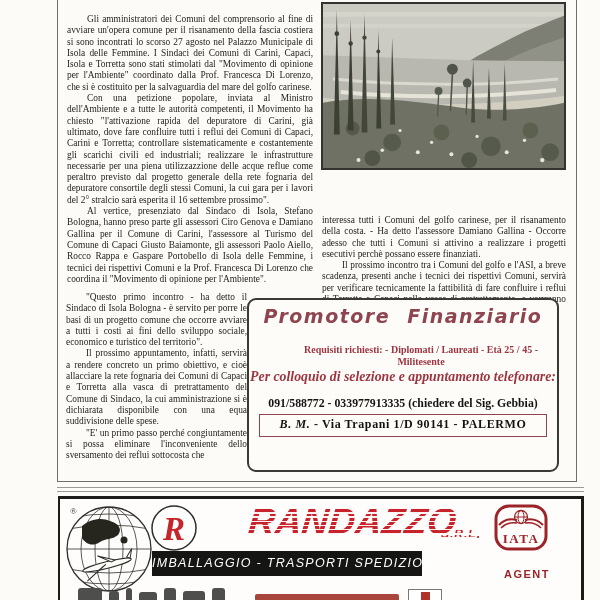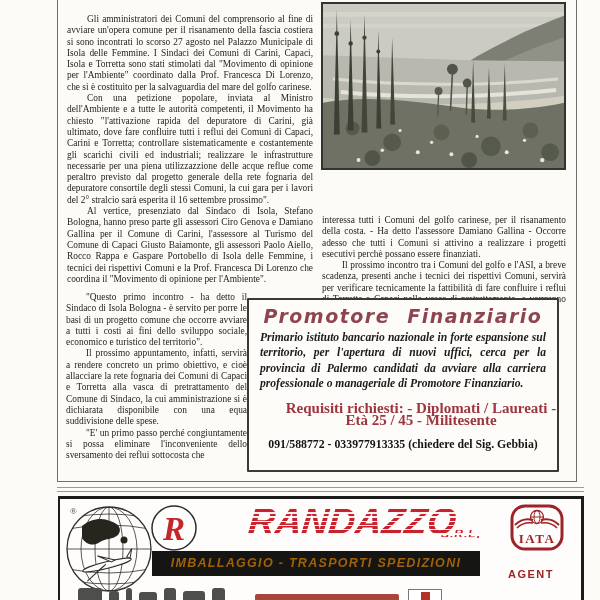--- a/index.html
+++ b/index.html
@@ -26,7 +26,7 @@
 
   
   .promo{left:247px;top:298px;width:312px;height:174px;border:2px solid #3a3a34;
-         border-radius:1px;box-sizing:border-box;background:#fdfcf9;z-index:3;text-align:center;}
+         border-radius:9px;box-sizing:border-box;background:#fdfcf9;z-index:3;text-align:center;}
   .promo-title{margin-top:5px;font-family:"DejaVu Sans",sans-serif;font-style:italic;font-weight:600;
                font-size:19px;line-height:22px;color:#8e4550;letter-spacing:1.5px;word-spacing:9px;}
   .promo-body{margin:3px 11px 0;text-align:justify;font-weight:bold;font-style:italic;

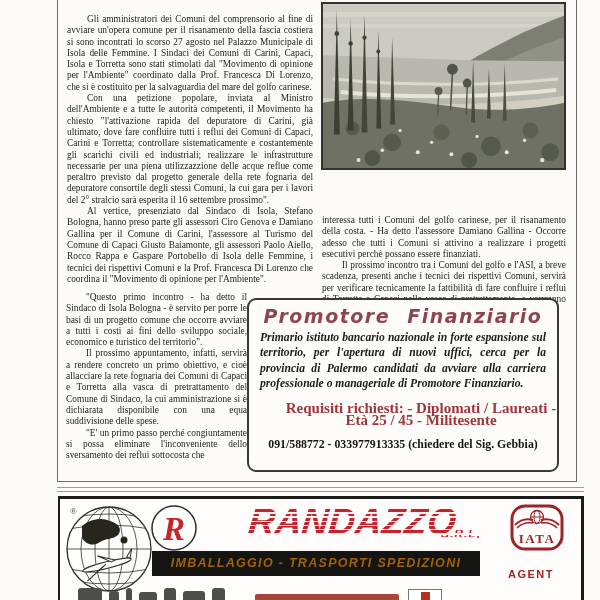--- a/index.html
+++ b/index.html
@@ -147,7 +147,6 @@
 
   <div class="abs promo">
     <div class="promo-title">Promotore Finanziario</div>
-    <p class="promo-body">Primario istituto bancario nazionale in forte espansione sul territorio, per l'apertura di nuovi uffici, cerca per la provincia di Palermo candidati da avviare alla carriera professionale o manageriale di Promotore Finanziario.</p>
     <div class="promo-req">Requisiti richiesti: - Diplomati / Laureati - Età 25 / 45 - Militesente</div>
     <div class="promo-phone">091/588772 - 033977913335 (chiedere del Sig. Gebbia)</div>
   </div>

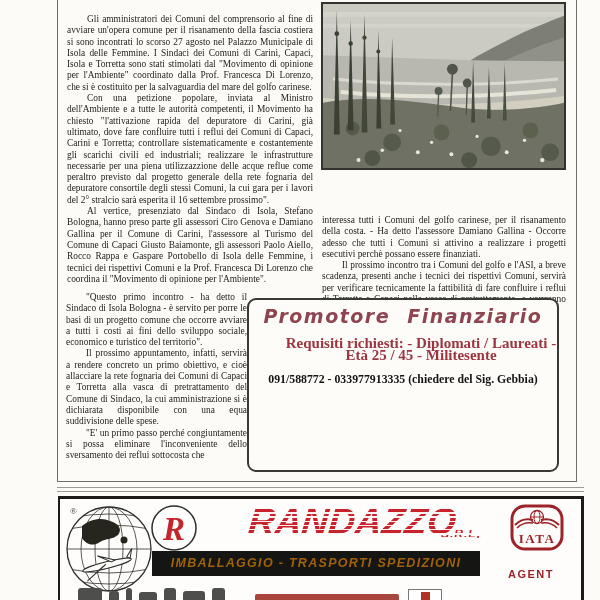--- a/index.html
+++ b/index.html
@@ -31,7 +31,7 @@
                font-size:19px;line-height:22px;color:#8e4550;letter-spacing:1.5px;word-spacing:9px;}
   .promo-body{margin:3px 11px 0;text-align:justify;font-weight:bold;font-style:italic;
               font-size:11.6px;line-height:15.4px;color:#1d1a19;}
-  .promo-req{margin-top:10px;font-weight:bold;font-size:15px;line-height:12px;color:#9c3540;padding-left:36px;}
+  .promo-req{margin-top:17px;font-weight:bold;font-size:10px;line-height:12px;color:#9c3540;padding-left:36px;}
   .promo-cta{margin-top:1px;font-weight:bold;font-style:italic;font-size:13.8px;line-height:16px;color:#9c3540;}
   .promo-phone{margin-top:11px;font-weight:bold;font-size:11.8px;line-height:14px;color:#161413;}
   .promo-addr{margin:4px auto 0;width:286px;height:21px;line-height:19px;border:1px solid #8e4550;

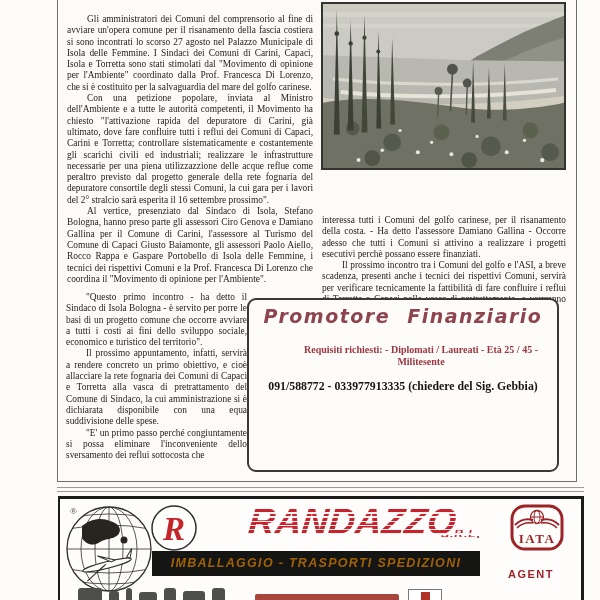--- a/index.html
+++ b/index.html
@@ -148,6 +148,7 @@
   <div class="abs promo">
     <div class="promo-title">Promotore Finanziario</div>
     <div class="promo-req">Requisiti richiesti: - Diplomati / Laureati - Età 25 / 45 - Militesente</div>
+    <div class="promo-cta">Per colloquio di selezione e appuntamento telefonare:</div>
     <div class="promo-phone">091/588772 - 033977913335 (chiedere del Sig. Gebbia)</div>
   </div>
 

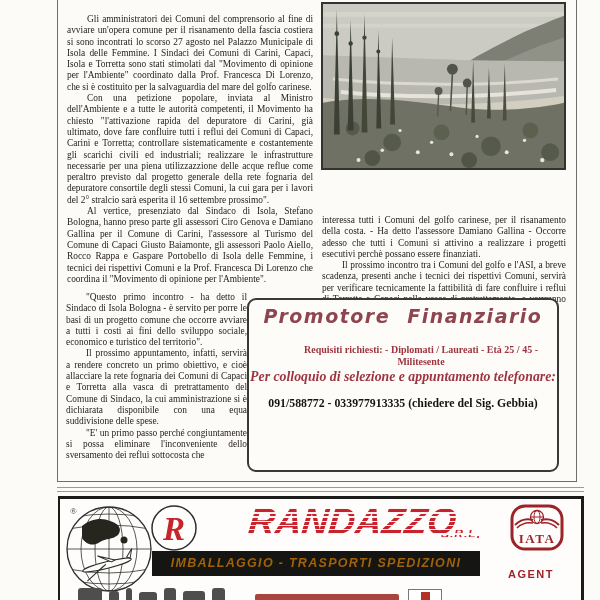--- a/index.html
+++ b/index.html
@@ -150,6 +150,7 @@
     <div class="promo-req">Requisiti richiesti: - Diplomati / Laureati - Età 25 / 45 - Militesente</div>
     <div class="promo-cta">Per colloquio di selezione e appuntamento telefonare:</div>
     <div class="promo-phone">091/588772 - 033977913335 (chiedere del Sig. Gebbia)</div>
+    <div class="promo-addr"><span class="it">B. M.</span><span> - Via Trapani 1/D 90141 - PALERMO</span></div>
   </div>
 
   <div class="abs rnd-frame"></div>

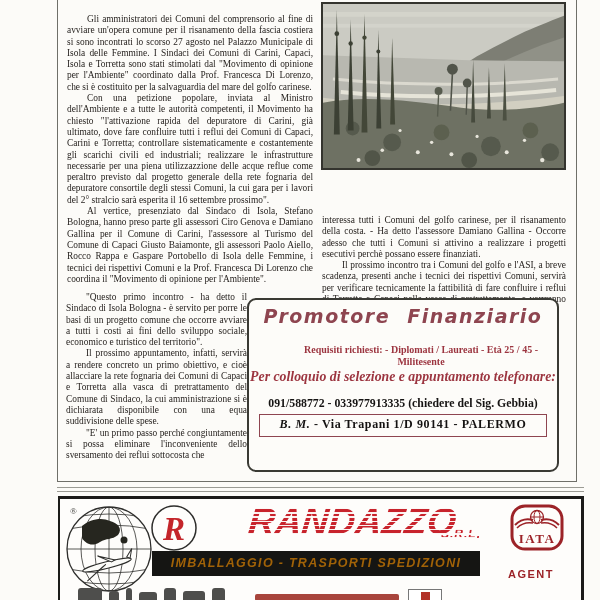--- a/index.html
+++ b/index.html
@@ -52,7 +52,7 @@
   .rnd-bar{left:152px;top:551px;width:328px;height:25px;background:#151513;z-index:4;text-align:center;
            font-family:"Liberation Sans",sans-serif;font-style:italic;font-weight:700;font-size:12.5px;
            line-height:25px;letter-spacing:1.3px;color:#a16207;white-space:nowrap;}
-  .iata{left:508px;top:504px;width:58px;text-align:left;z-index:2;}
+  .iata{left:492px;top:504px;width:58px;text-align:right;z-index:2;}
   .iata svg{display:block;margin:0 auto;width:56px;height:48px;}
   .iata-agent{margin-top:16px;font-family:"Liberation Sans",sans-serif;font-weight:700;font-size:11px;
               color:#9c2328;letter-spacing:1.5px;}

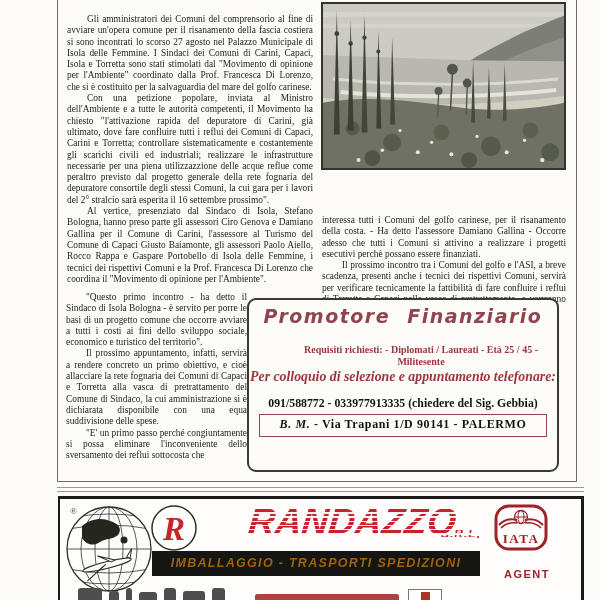--- a/index.html
+++ b/index.html
@@ -49,9 +49,9 @@
            font-weight:700;font-size:12px;color:#c8232c;letter-spacing:1px;}
   .stripes{left:243px;top:501px;width:232px;height:45px;z-index:3;pointer-events:none;
            background:repeating-linear-gradient(180deg,rgba(254,253,251,0) 0 2.8px,rgba(254,253,251,.95) 2.8px 4.2px);}
-  .rnd-bar{left:152px;top:551px;width:328px;height:25px;background:#151513;z-index:4;text-align:center;
-           font-family:"Liberation Sans",sans-serif;font-style:italic;font-weight:700;font-size:12.5px;
-           line-height:25px;letter-spacing:1.3px;color:#a16207;white-space:nowrap;}
+  .rnd-bar{left:152px;top:551px;width:270px;height:25px;background:#151513;z-index:4;text-align:center;
+           font-family:"Liberation Sans",sans-serif;font-style:italic;font-weight:400;font-size:12.5px;
+           line-height:25px;letter-spacing:1.3px;color:#ffffff;white-space:nowrap;}
   .iata{left:492px;top:504px;width:58px;text-align:right;z-index:2;}
   .iata svg{display:block;margin:0 auto;width:56px;height:48px;}
   .iata-agent{margin-top:16px;font-family:"Liberation Sans",sans-serif;font-weight:700;font-size:11px;

